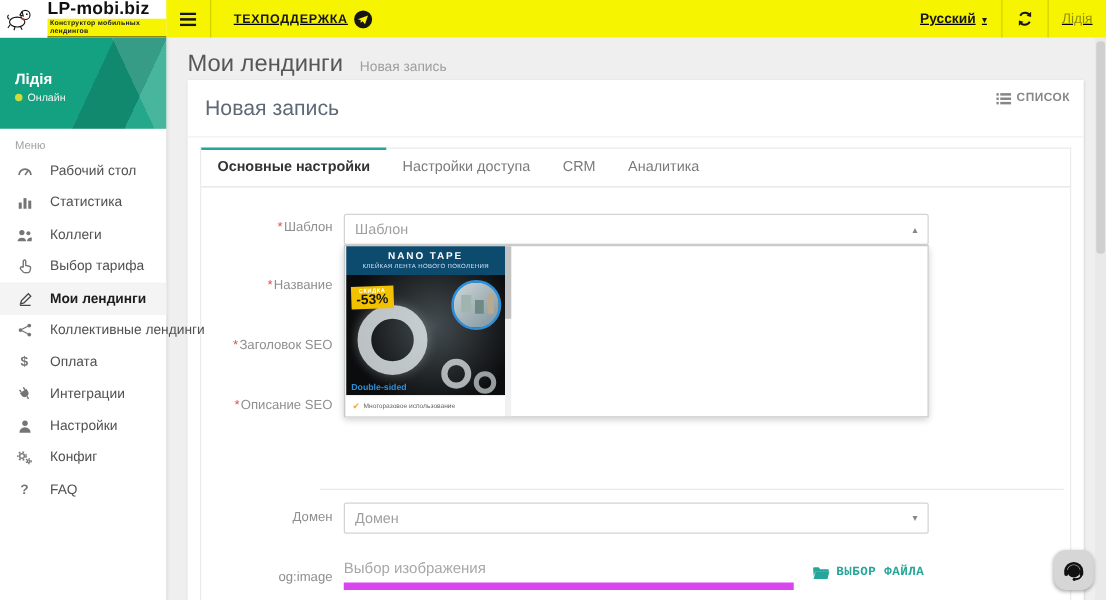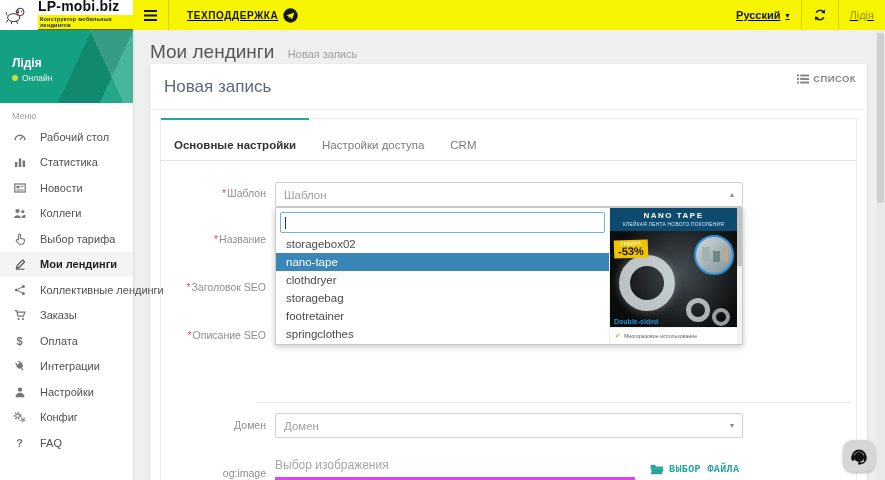--- a/index.html
+++ b/index.html
@@ -49,7 +49,7 @@
 
   .tabs-panel { margin:8px 10px 0; border:1px solid #ececec; border-bottom:none; height:555px; background:#fff; }
   .tab-row { display:flex; border-bottom:1px solid #e3e3e3; }
-  .tab { padding:19px 13px 9px; font-size:11.5px; color:#7b7b7b; border-top:2px solid transparent; margin-top:-1px; cursor:pointer; }
+  .tab { padding:8px 13px 9px; font-size:11.5px; color:#7b7b7b; border-top:2px solid transparent; margin-top:-1px; cursor:pointer; }
   .tab.active { border-top-color:#26a69a; font-weight:bold; color:#333; }
 
   

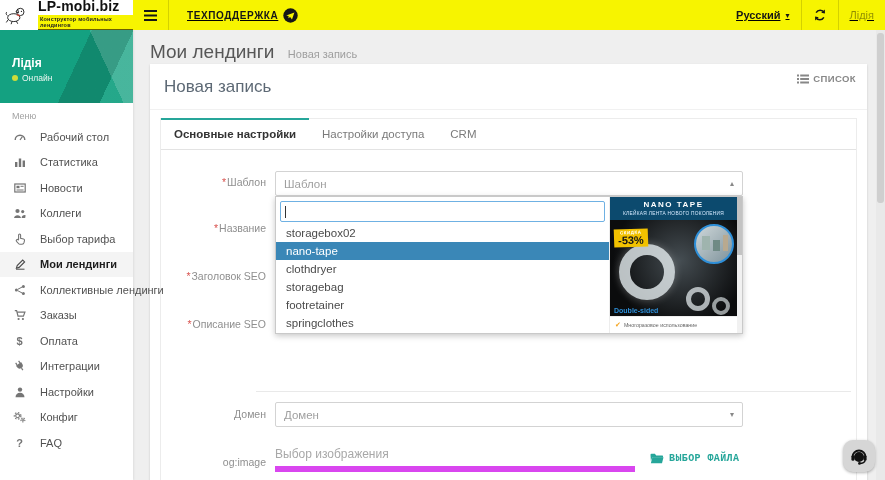--- a/index.html
+++ b/index.html
@@ -317,6 +317,7 @@
         <div class="tab active">Основные настройки</div>
         <div class="tab">Настройки доступа</div>
         <div class="tab">CRM</div>
+        <div class="tab">Аналитика</div>
       </div>
 
       <div class="form-area">

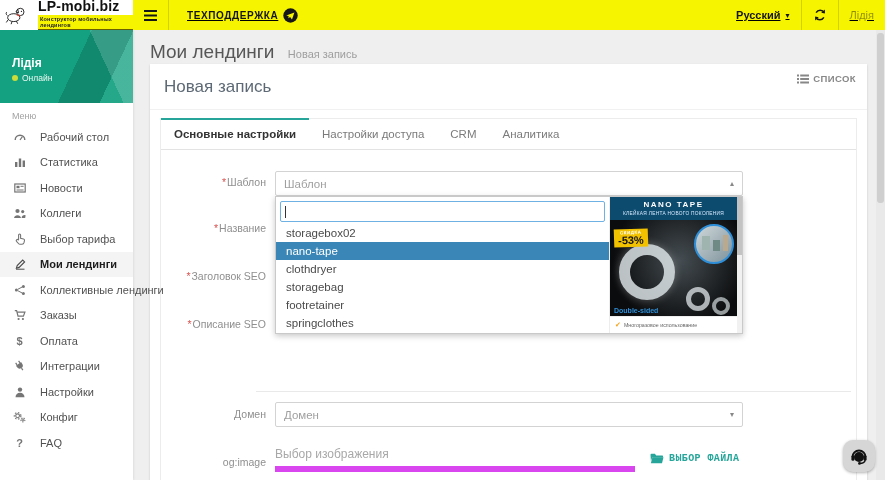--- a/index.html
+++ b/index.html
@@ -184,17 +184,6 @@
           </svg>
         </span>
       <span class="mi-label">Статистика</span>
-    </div>
-    <div class="mi">
-      <span class="mi-icon">
-          <svg width="12" height="12" viewBox="0 0 12 12">
-            <rect x="0.8" y="2" width="10.4" height="8" fill="none" stroke="#757575" stroke-width="1.2"></rect>
-            <rect x="2.5" y="3.8" width="3" height="2.4" fill="#757575"></rect>
-            <line x1="6.5" y1="4.3" x2="9.6" y2="4.3" stroke="#757575" stroke-width="1"></line>
-            <line x1="2.5" y1="8" x2="9.6" y2="8" stroke="#757575" stroke-width="1"></line>
-          </svg>
-        </span>
-      <span class="mi-label">Новости</span>
     </div>
     <div class="mi">
       <span class="mi-icon">

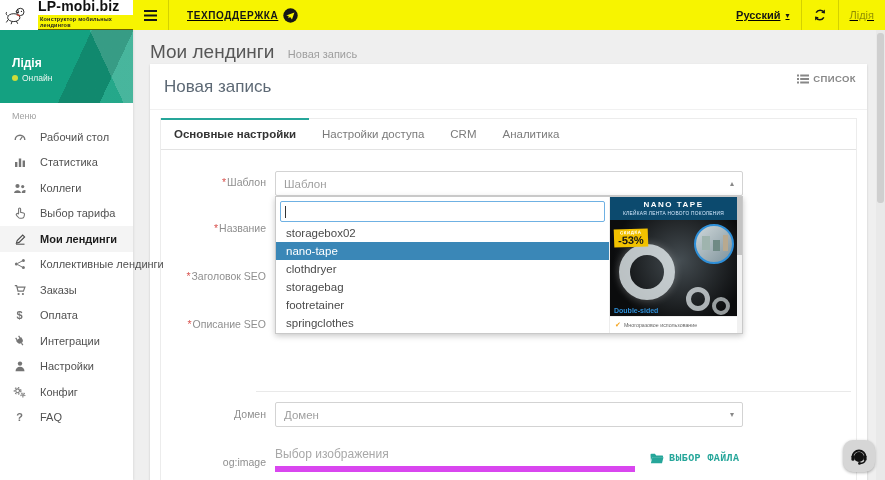--- a/index.html
+++ b/index.html
@@ -318,17 +318,6 @@
         </div>
 
         <div class="dropdown">
-          <div class="dd-left">
-            <div class="dd-search">
-              <span class="text-cursor"></span>
-            </div>
-            <div class="option">storagebox02</div>
-            <div class="option selected">nano-tape</div>
-            <div class="option">clothdryer</div>
-            <div class="option">storagebag</div>
-            <div class="option">footretainer</div>
-            <div class="option">springclothes</div>
-          </div>
           <div class="preview">
             <div class="pv-header">
               <div class="pv-title">NANO TAPE</div>

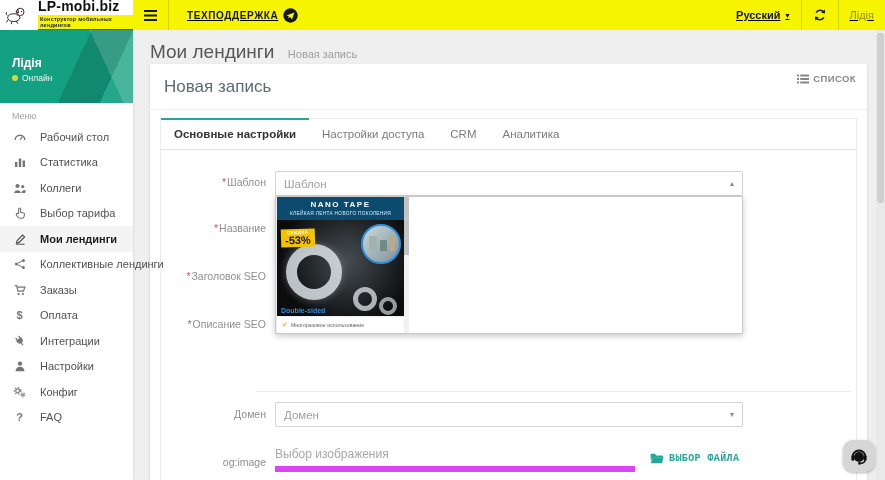--- a/index.html
+++ b/index.html
@@ -224,16 +224,6 @@
           </svg>
         </span>
       <span class="mi-label">Коллективные лендинги</span>
-    </div>
-    <div class="mi">
-      <span class="mi-icon">
-          <svg width="12" height="12" viewBox="0 0 12 12">
-            <path d="M0.8 1.6h1.8l1.4 5.6h5.4l1.5-4H3.4" fill="none" stroke="#757575" stroke-width="1.2"></path>
-            <circle cx="4.6" cy="10" r="1.1" fill="#757575"></circle>
-            <circle cx="8.9" cy="10" r="1.1" fill="#757575"></circle>
-          </svg>
-        </span>
-      <span class="mi-label">Заказы</span>
     </div>
     <div class="mi">
       <span class="mi-icon">$</span>

